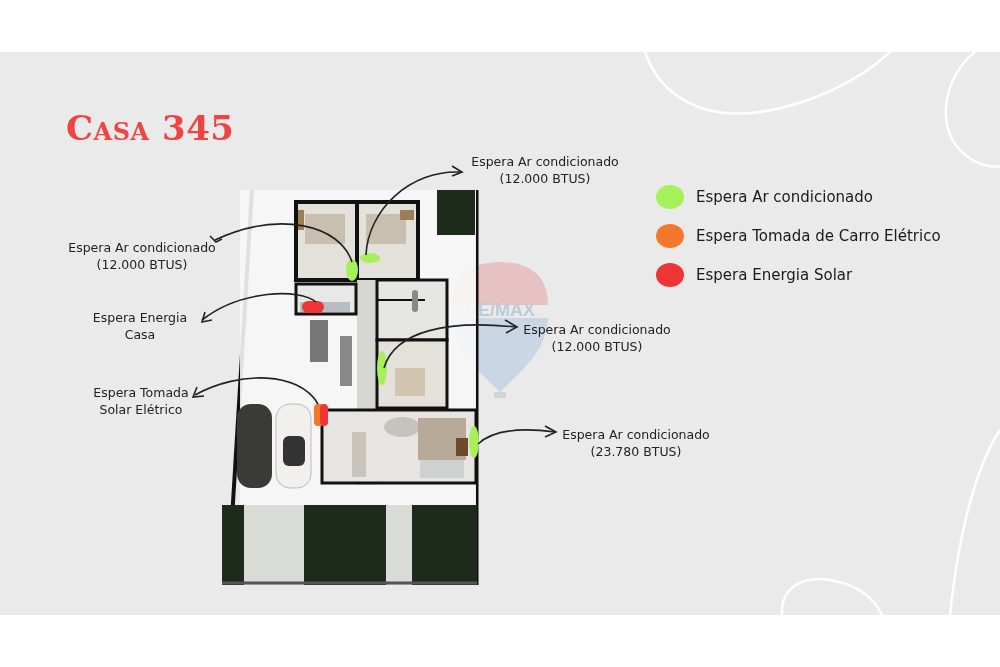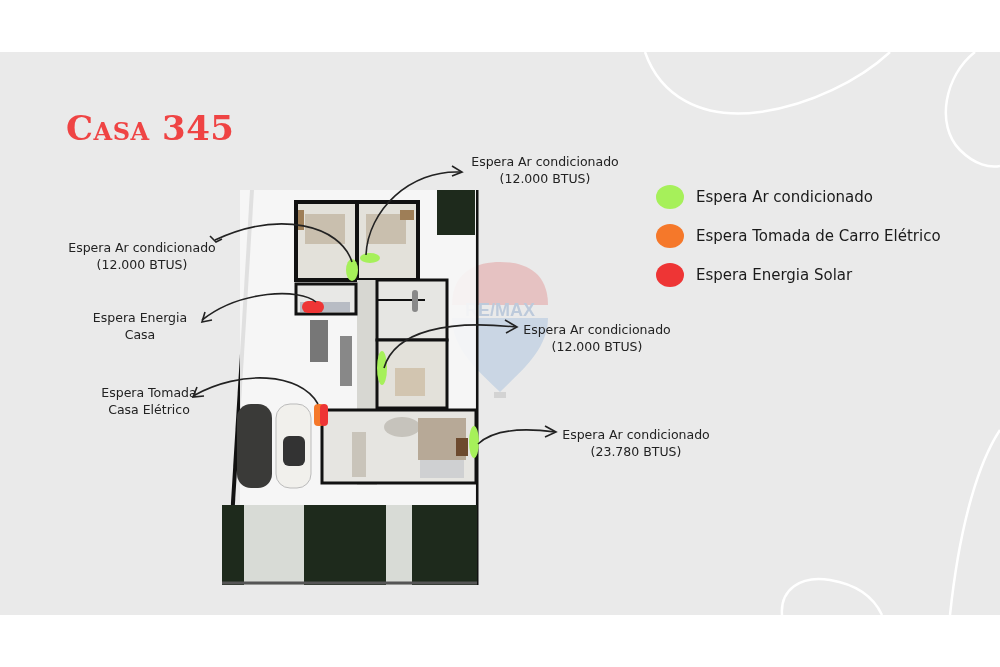--- a/index.html
+++ b/index.html
@@ -115,7 +115,7 @@
   <div>Espera Energia</div>
   <div>Casa</div>
 </div>
-<div class="label" style="left:94px;top:384px;width:110px;">
+<div class="label" style="left:86px;top:384px;width:110px;">
   <div>Espera Tomada</div>
   <div>Casa Elétrico</div>
 </div>

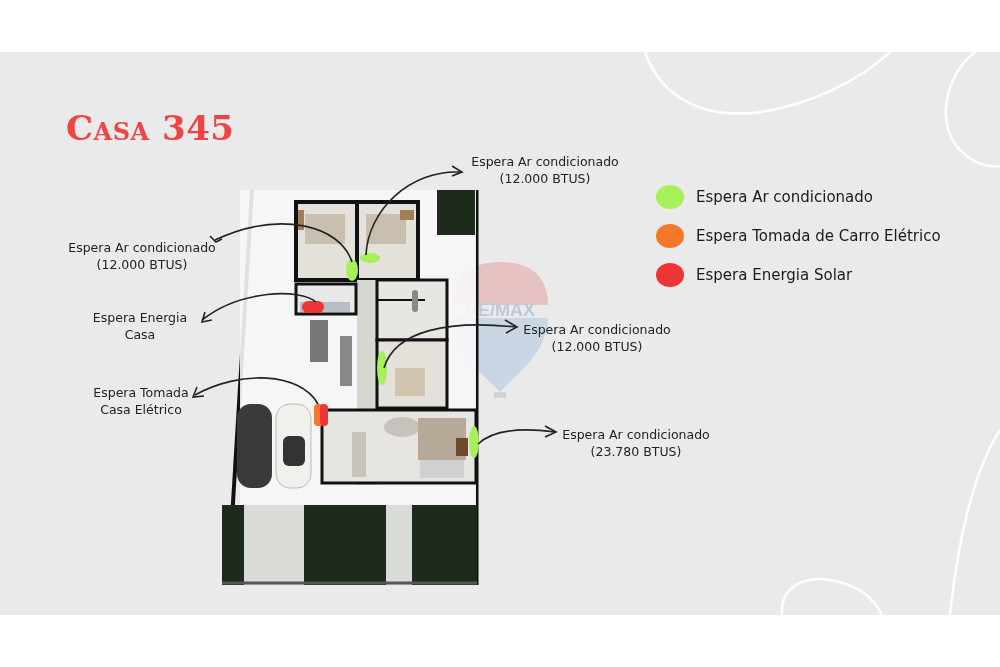--- a/index.html
+++ b/index.html
@@ -117,7 +117,7 @@
 </div>
 <div class="label" style="left:86px;top:384px;width:110px;">
   <div>Espera Tomada</div>
-  <div>Casa Elétrico</div>
+  <div>Solar Elétrico</div>
 </div>
 <div class="label" style="left:522px;top:321px;width:150px;">
   <div>Espera Ar condicionado</div>

